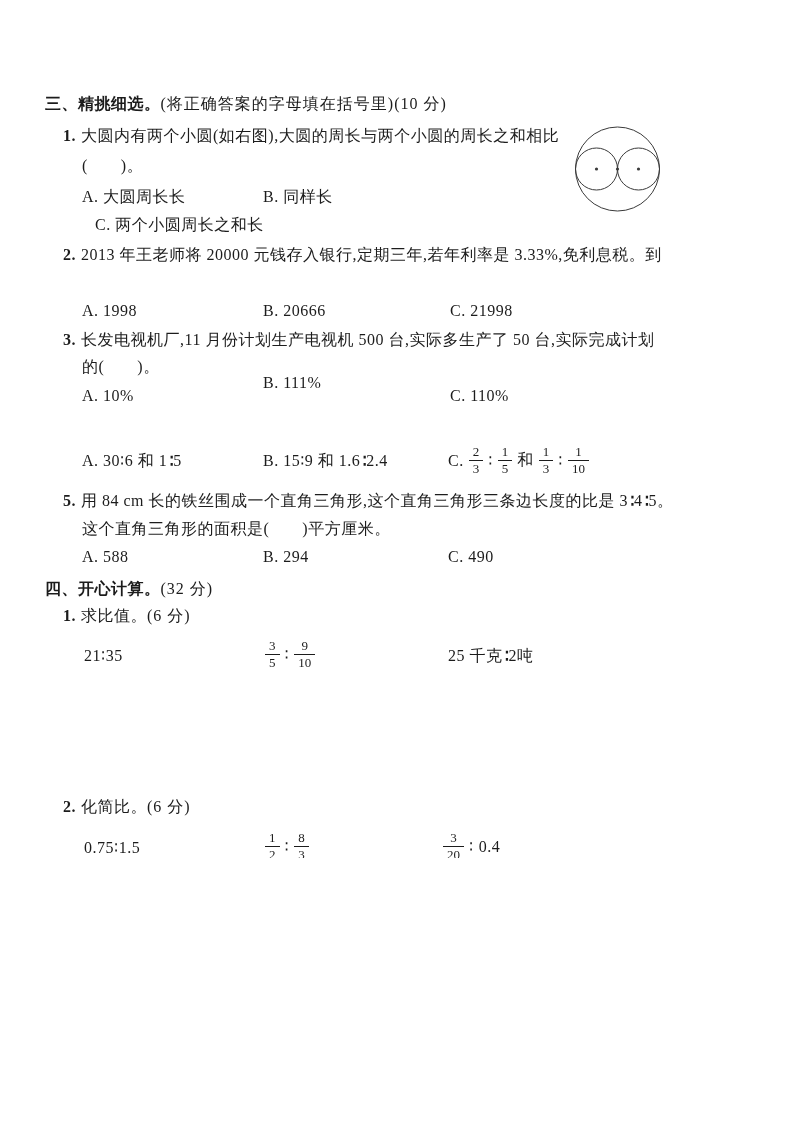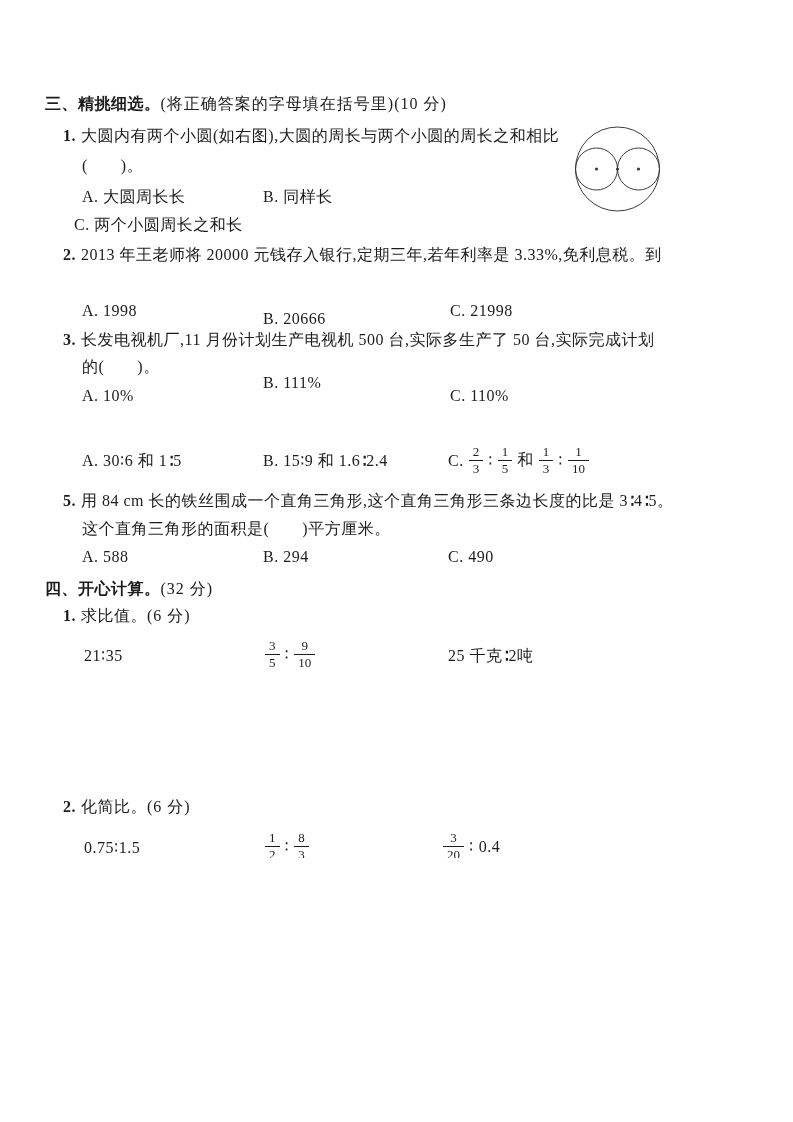--- a/index.html
+++ b/index.html
@@ -69,7 +69,7 @@
   <div class="line" style="top:157px;left:82px">(　　)。</div>
   <div class="line" style="top:188px;left:82px">A. 大圆周长长</div>
   <div class="line" style="top:188px;left:263px">B. 同样长</div>
-  <div class="line" style="top:216px;left:74px">C. 两个小圆周长之和长</div>
+  <div class="line" style="top:216px;left:95px">C. 两个小圆周长之和长</div>
 
   <svg class="diagram" width="88" height="88" viewBox="0 0 88 88">
     <circle cx="43.5" cy="43" r="42" fill="none" stroke="#3a3a3a" stroke-width="1"></circle>

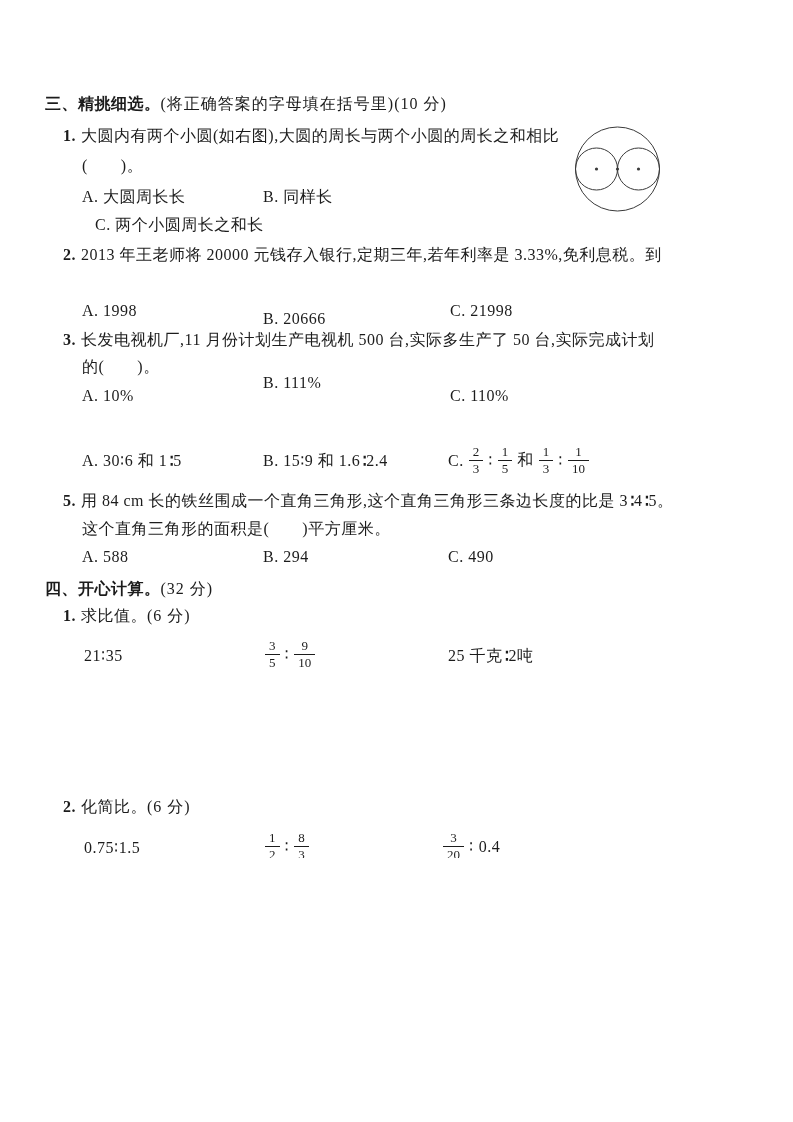--- a/index.html
+++ b/index.html
@@ -84,7 +84,7 @@
     <span class="qnum">2.</span><span>2013 年王老师将 20000 元钱存入银行,定期三年,若年利率是 3.33%,免利息税。到</span>
   </div>
   <div class="line" style="top:302px;left:82px">A. 1998</div>
-  <div class="line" style="top:310px;left:263px">B. 20666</div>
+  <div class="line" style="top:302px;left:263px">B. 20666</div>
   <div class="line" style="top:302px;left:450px">C. 21998</div>
 
   <div class="line" style="top:331px;left:63px">

